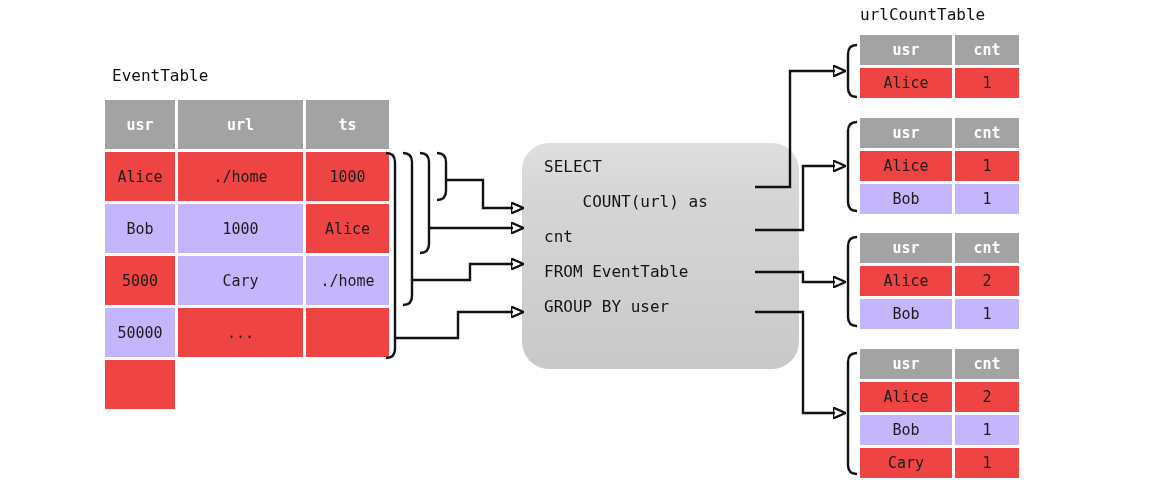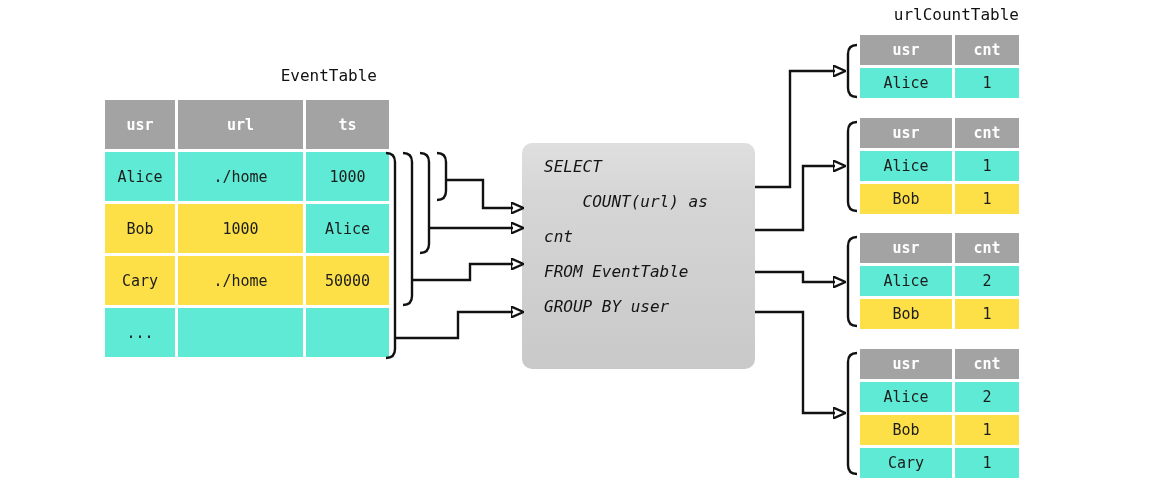--- a/index.html
+++ b/index.html
@@ -14,7 +14,7 @@
   .title{
     position:absolute;
     font-size:16px;
-    text-align:right;
+    text-align:left;
     color:#111;
     white-space:nowrap;
   }

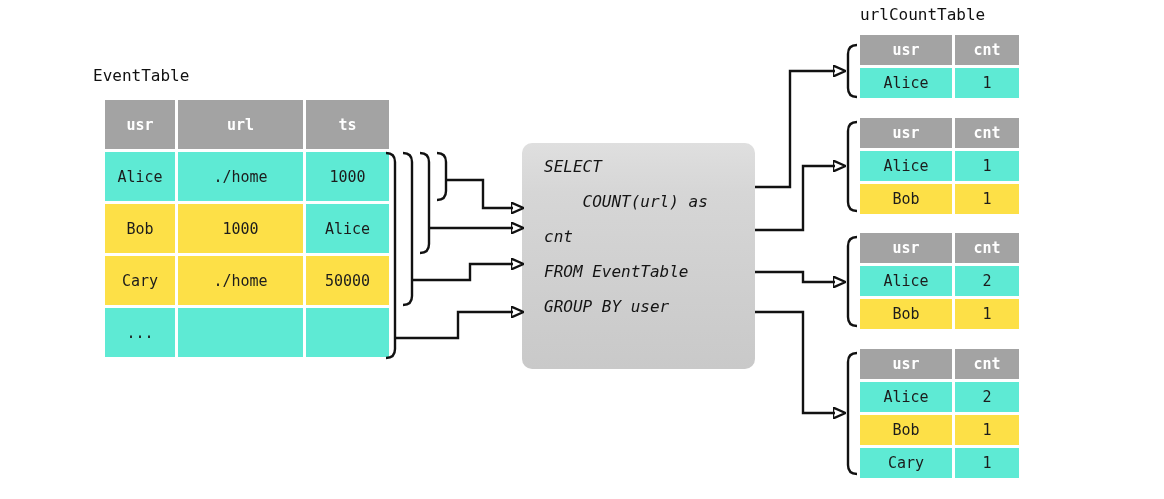--- a/index.html
+++ b/index.html
@@ -18,7 +18,7 @@
     color:#111;
     white-space:nowrap;
   }
-  .title-event{left:93px;top:66px;width:284px;}
+  .title-event{left:112px;top:66px;width:284px;}
   .title-result{left:860px;top:5px;width:159px;}
 
   .grid-table{position:absolute;display:grid;gap:3px;}

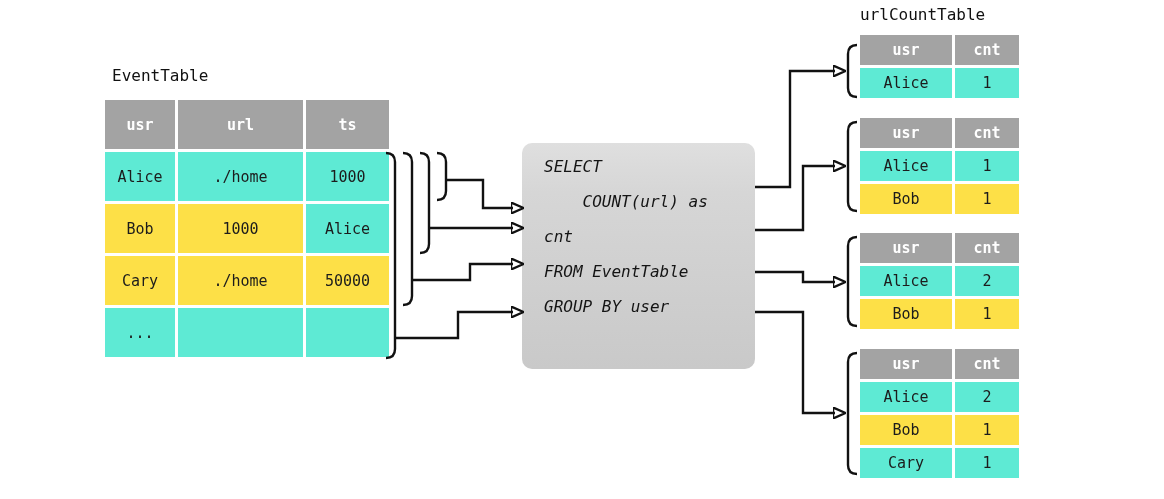--- a/index.html
+++ b/index.html
@@ -47,7 +47,7 @@
     display:flex;align-items:center;justify-content:center;
     font-size:15px;
   }
-  .dark{background:#5eead4;}
+  .dark{background:#ef4444;}
   .light{background:#fde047;}
 
   .query-box{

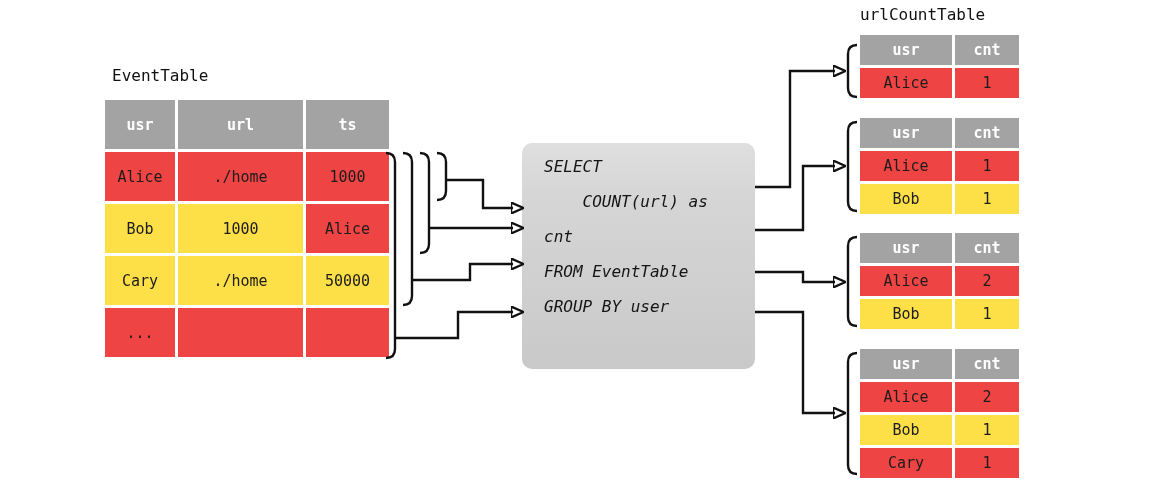--- a/index.html
+++ b/index.html
@@ -52,12 +52,11 @@
 
   .query-box{
     position:absolute;
-    left:522px;top:143px;width:233px;height:226px;
-    border-radius:10px;
+    left:522px;top:143px;width:277px;height:226px;
+    border-radius:27px;
     background:linear-gradient(180deg,#dfdfdf 0%,#d6d6d6 22%,#c9c9c9 100%);
     box-sizing:border-box;
     padding:6px 0 0 22px;
-    font-style:italic;
   }
   .sql-line{
     white-space:pre;

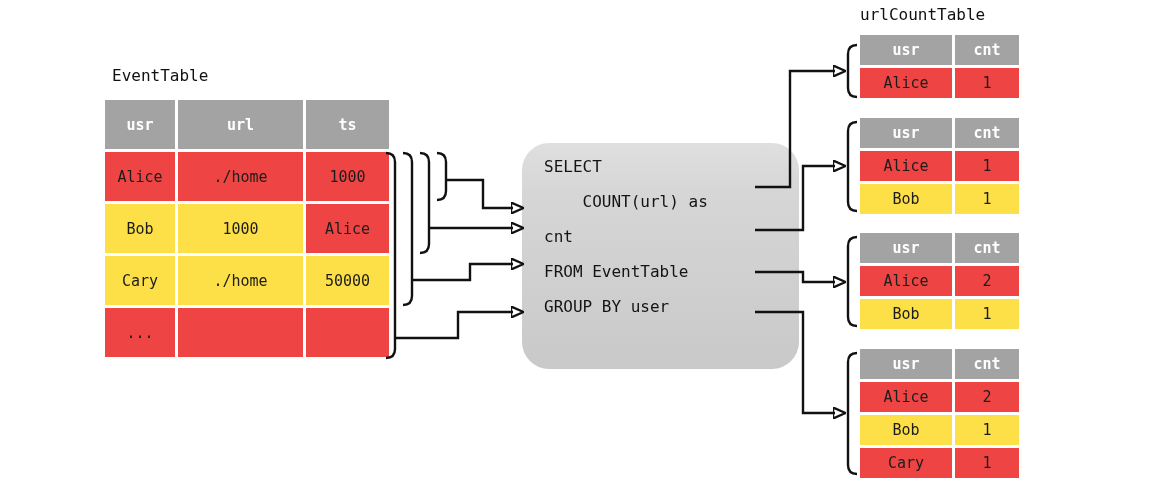--- a/index.html
+++ b/index.html
@@ -48,7 +48,7 @@
     font-size:15px;
   }
   .dark{background:#ef4444;}
-  .light{background:#fde047;}
+  .light{background:#c4b5fd;}
 
   .query-box{
     position:absolute;

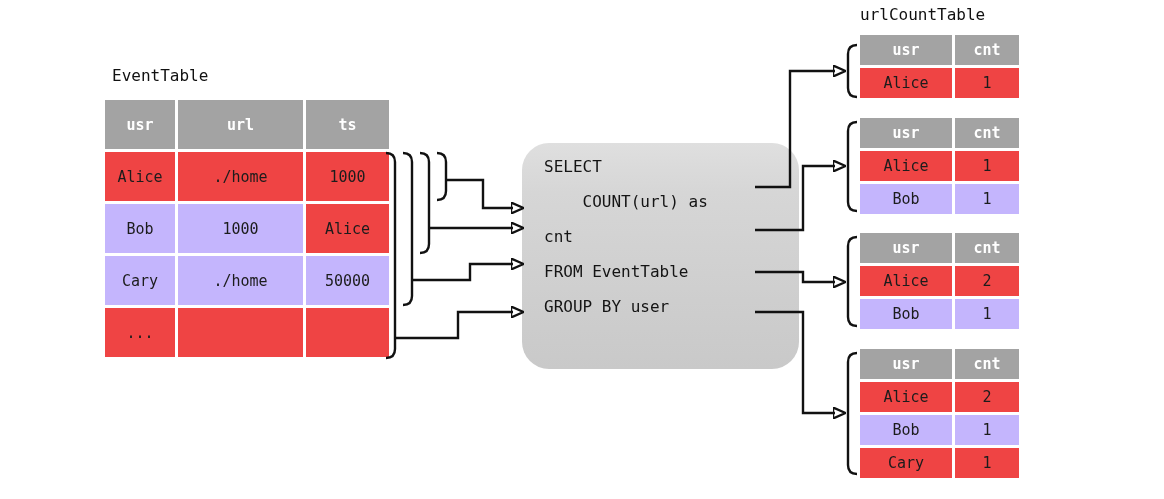--- a/index.html
+++ b/index.html
@@ -91,6 +91,7 @@
     <div class="cell light">1000</div>
 
     <div class="cell dark">Alice</div>
+    <div class="cell dark">5000</div>
 
     <div class="cell light">Cary</div>
     <div class="cell light">./home</div>

